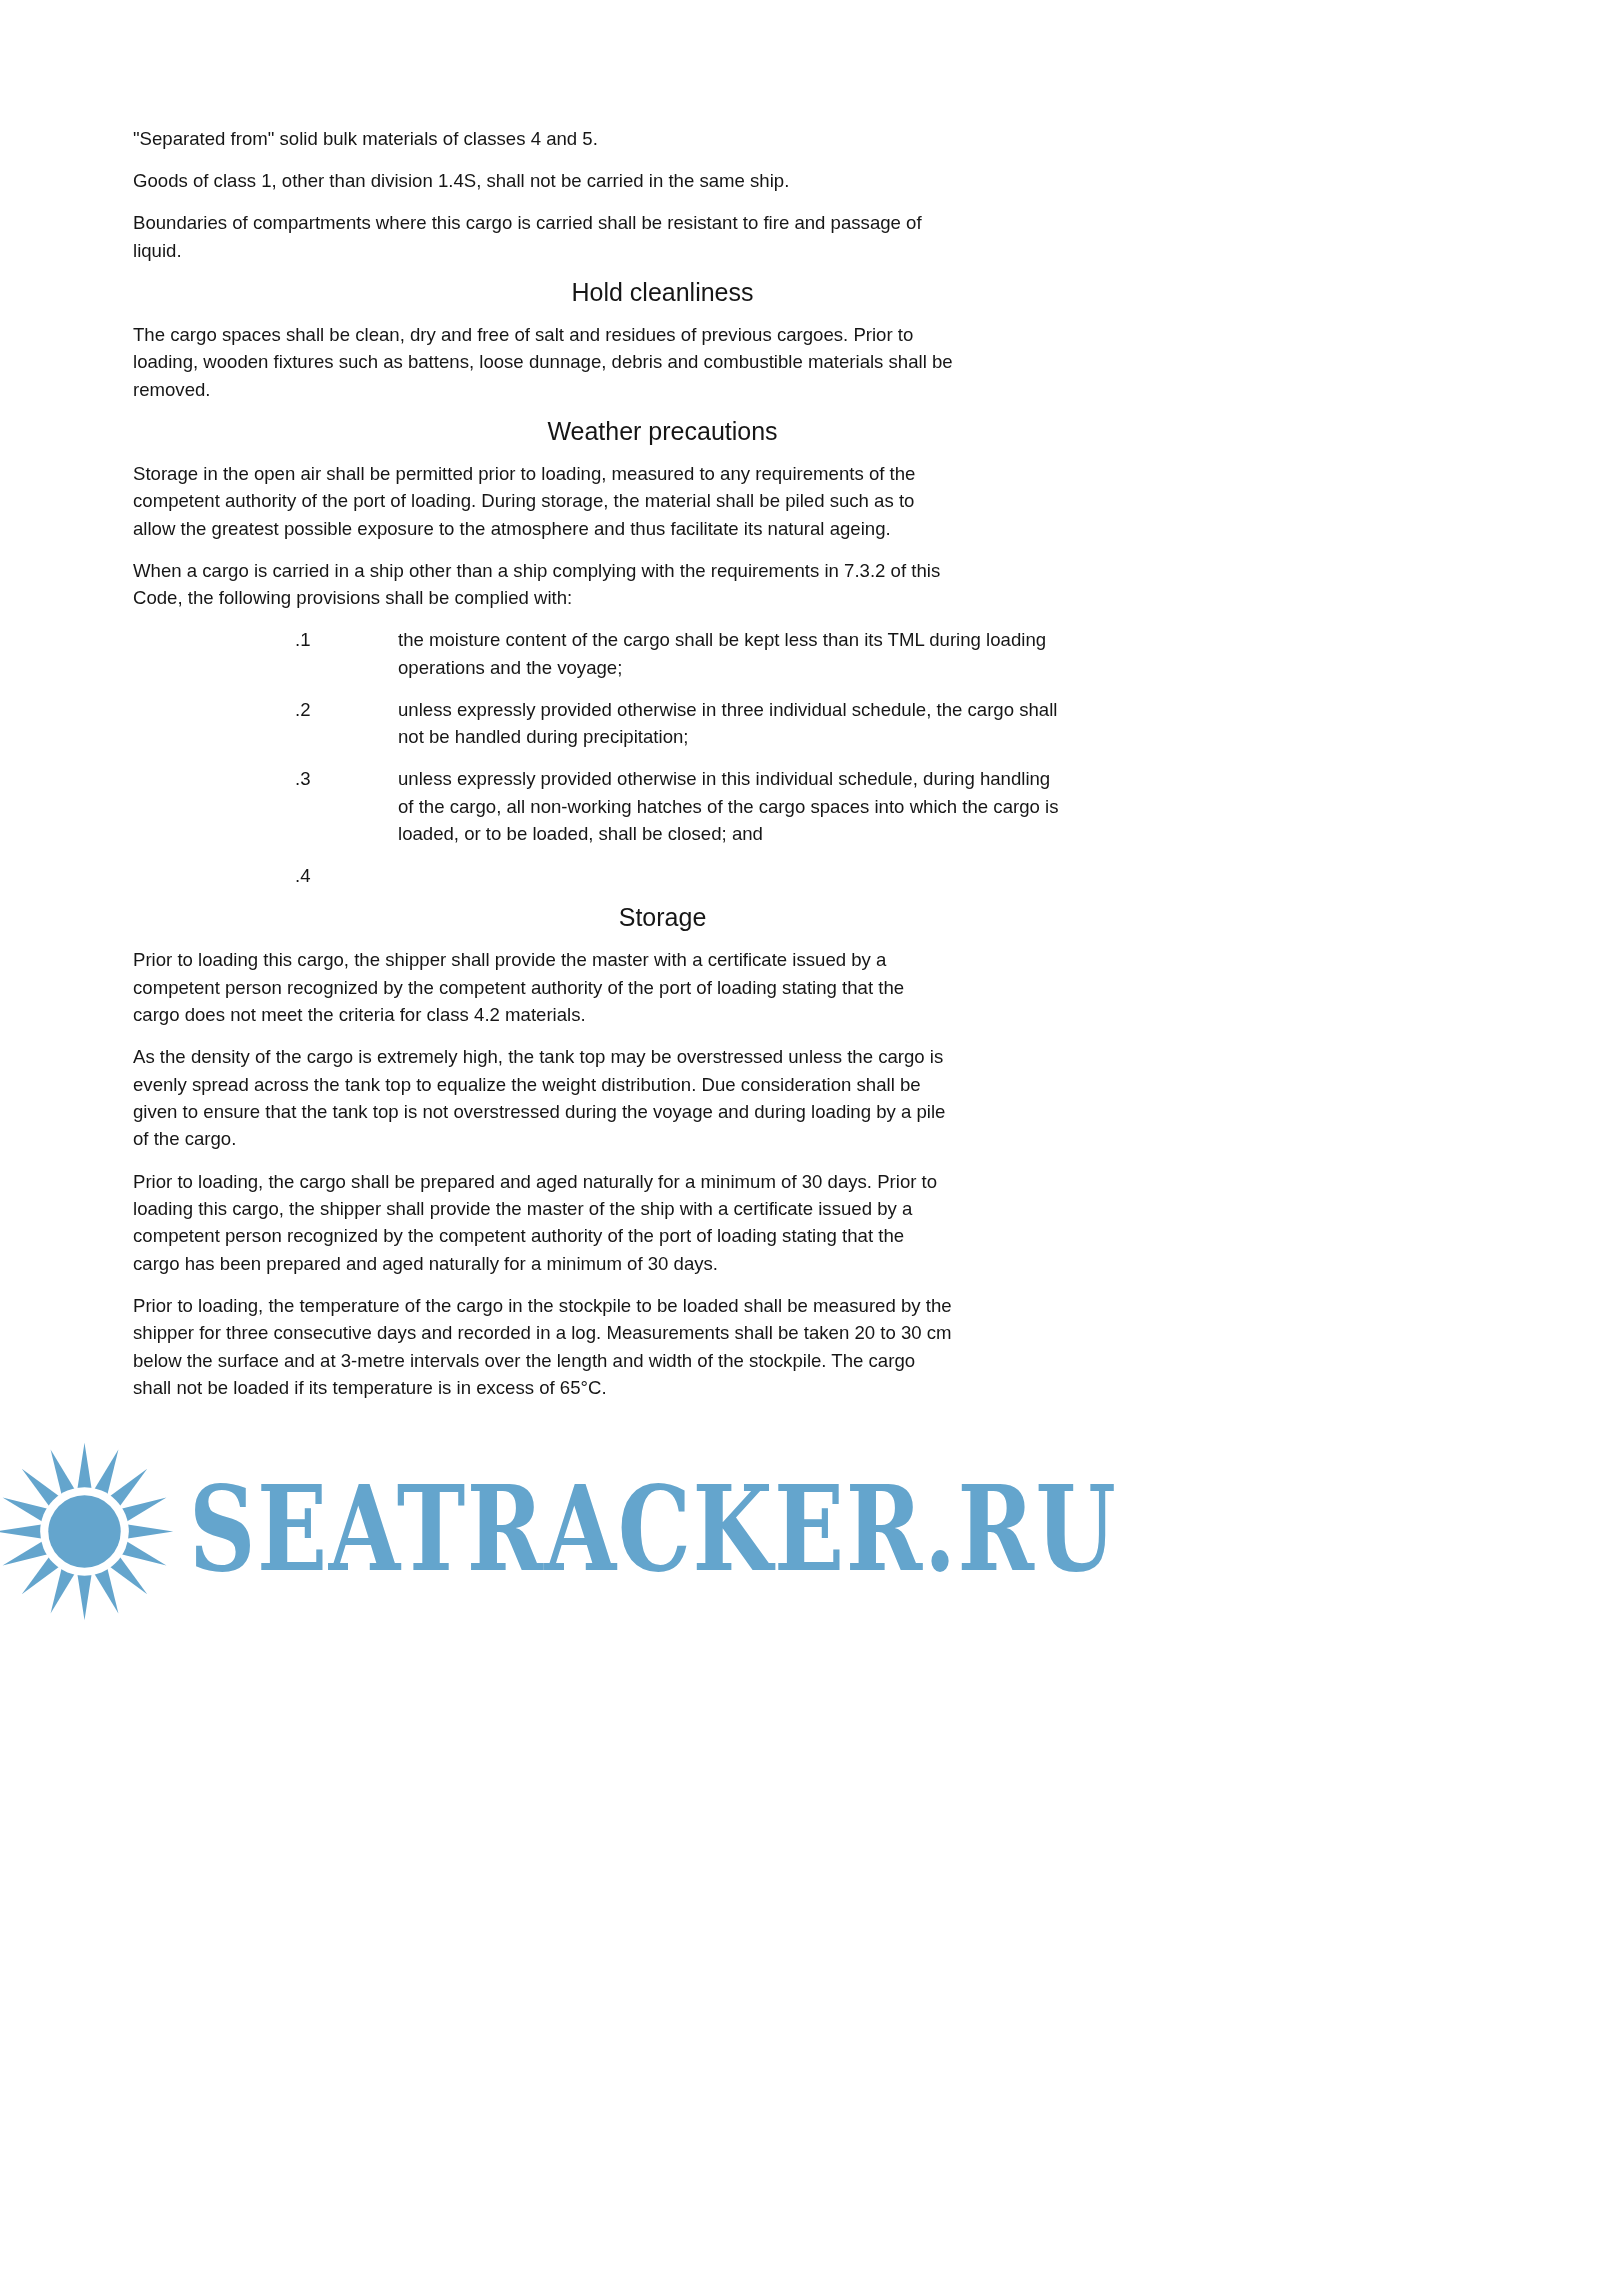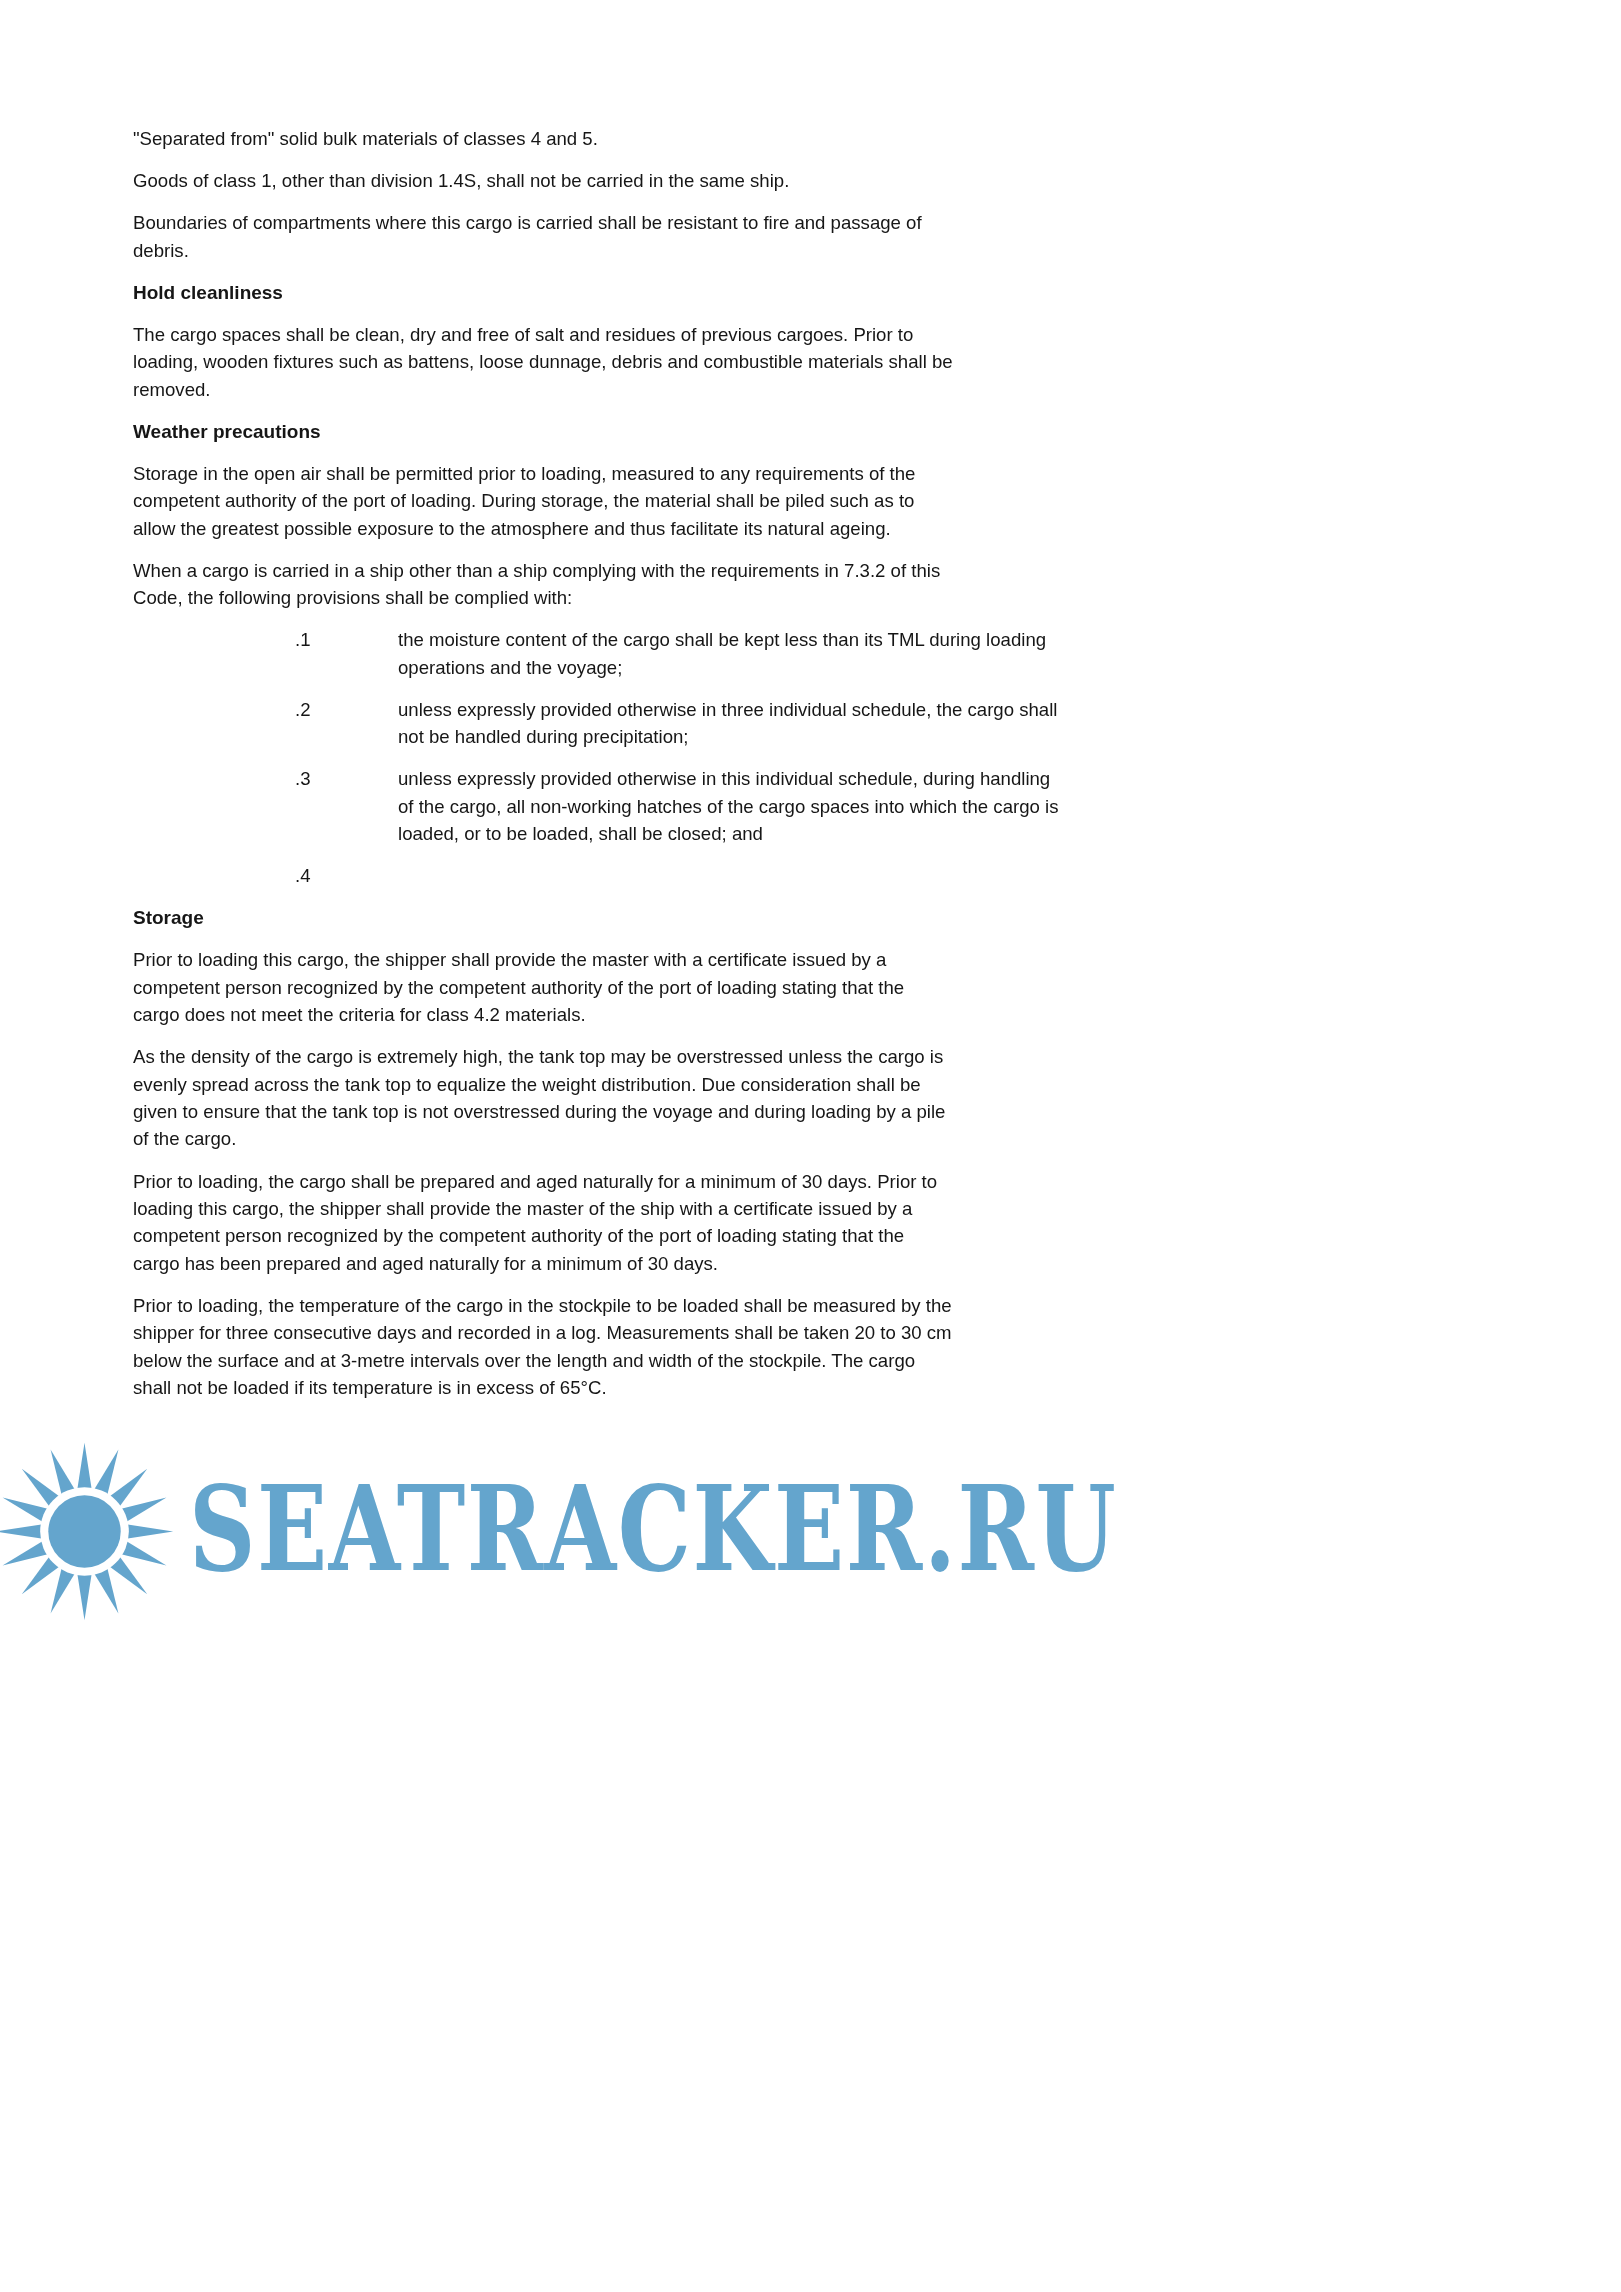--- a/index.html
+++ b/index.html
@@ -90,7 +90,7 @@
     <p class="para">Goods of class 1, other than division 1.4S, shall not be carried in the same ship.</p>
 
     <p class="para">Boundaries of compartments where this cargo is carried shall be resistant to fire and passage of
-debris.</p>
+liquid.</p>
 
     <h2 class="heading">Hold cleanliness</h2>
 

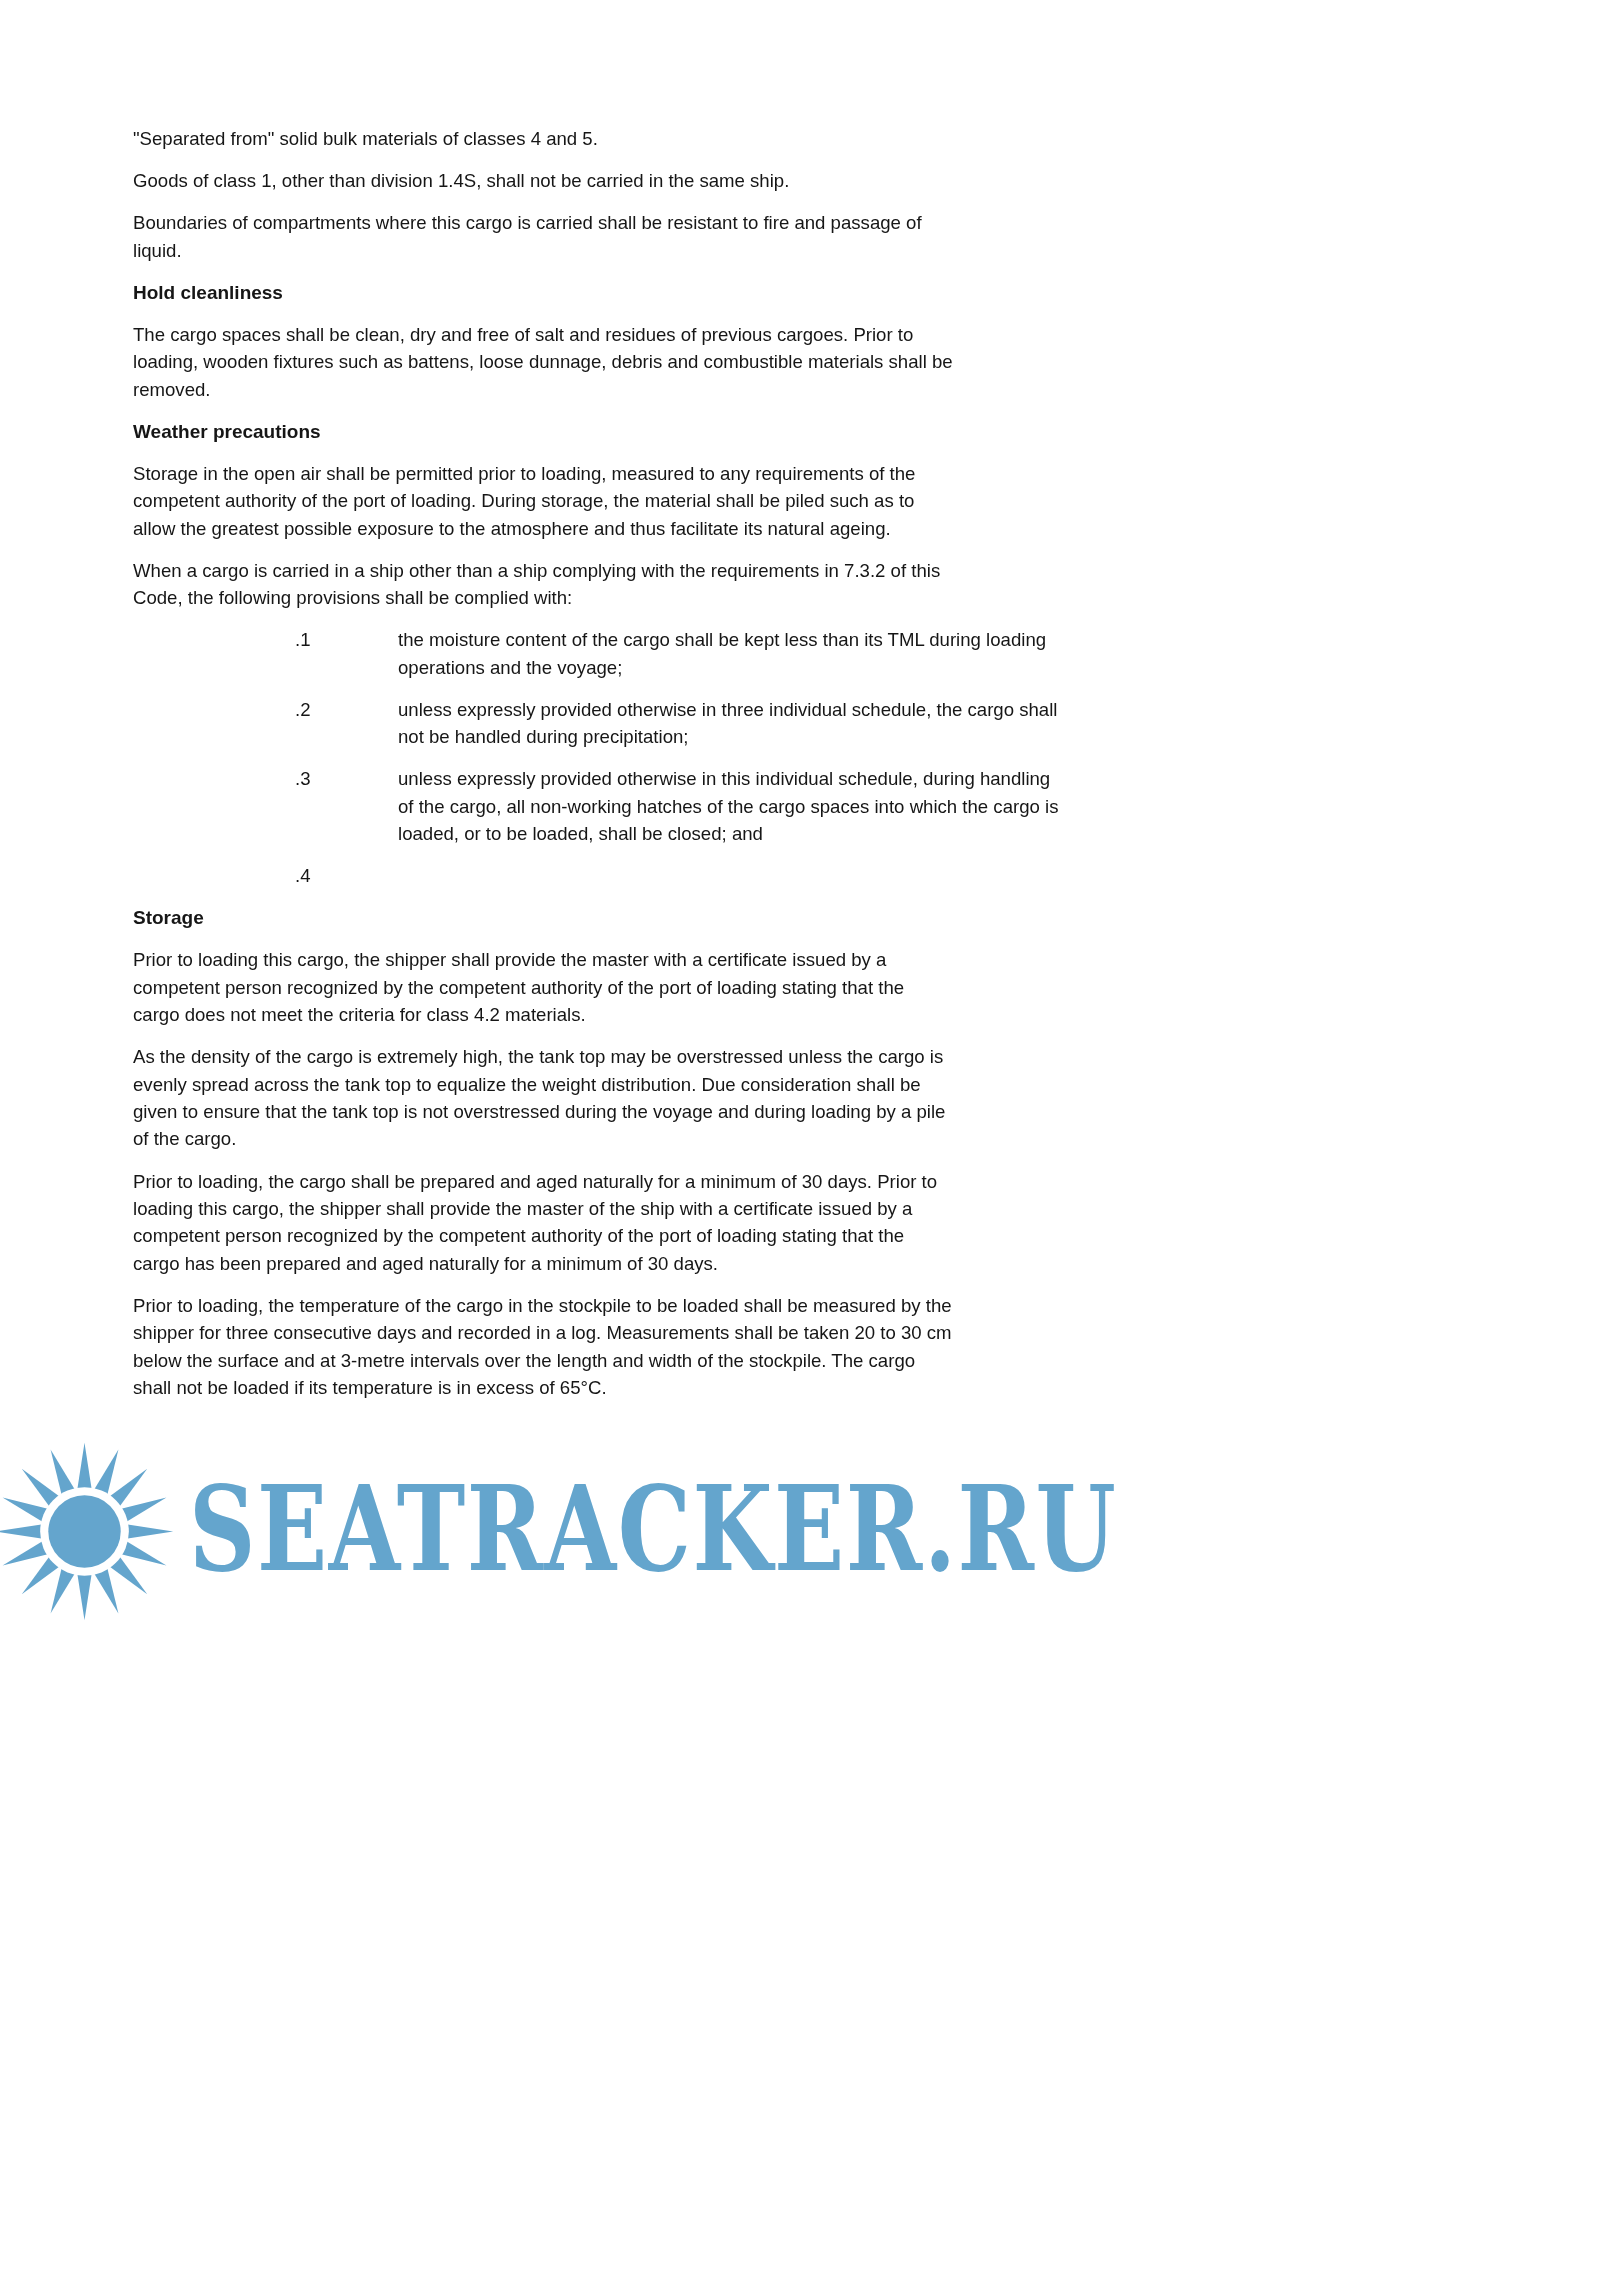--- a/index.html
+++ b/index.html
@@ -30,10 +30,11 @@
   }
   .heading {
     margin: 0 0 14.7px 0;
-    font-size: 19px;
+    font-size: 25px;
     line-height: 27.4px;
-    font-weight: bold;
+    font-weight: normal;
     white-space: pre-line;
+    text-align: center;
   }
   .list-block {
     margin: 0;

